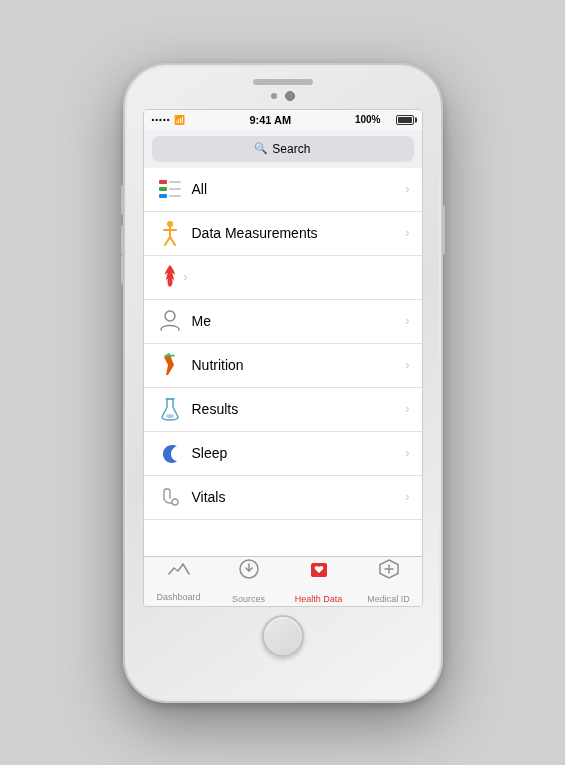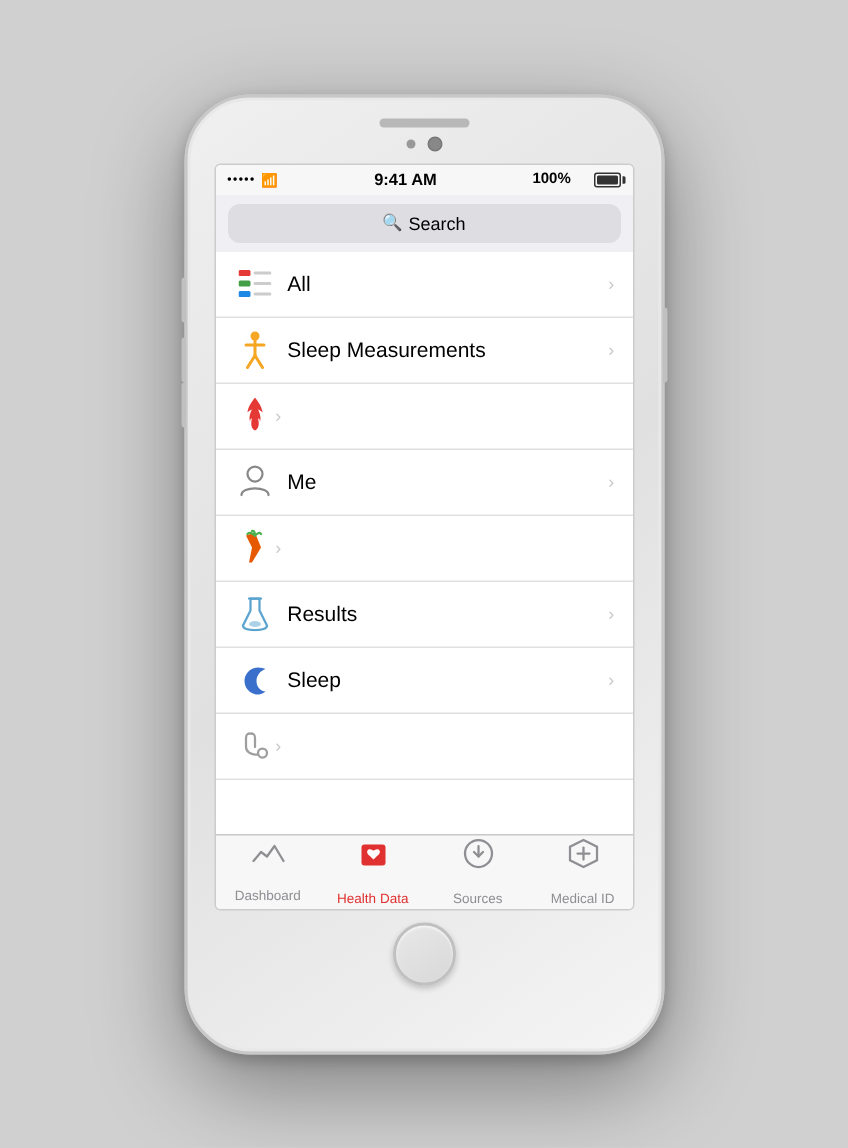--- a/index.html
+++ b/index.html
@@ -313,7 +313,7 @@
             <line x1="11" y1="17" x2="16" y2="25" stroke="#f5a623" stroke-width="2" stroke-linecap="round"></line>
           </svg>
         </div>
-        <span class="item-label">Sleep Measurements</span>
+        <span class="item-label">Data Measurements</span>
         <span class="chevron">›</span>
       </div>
 

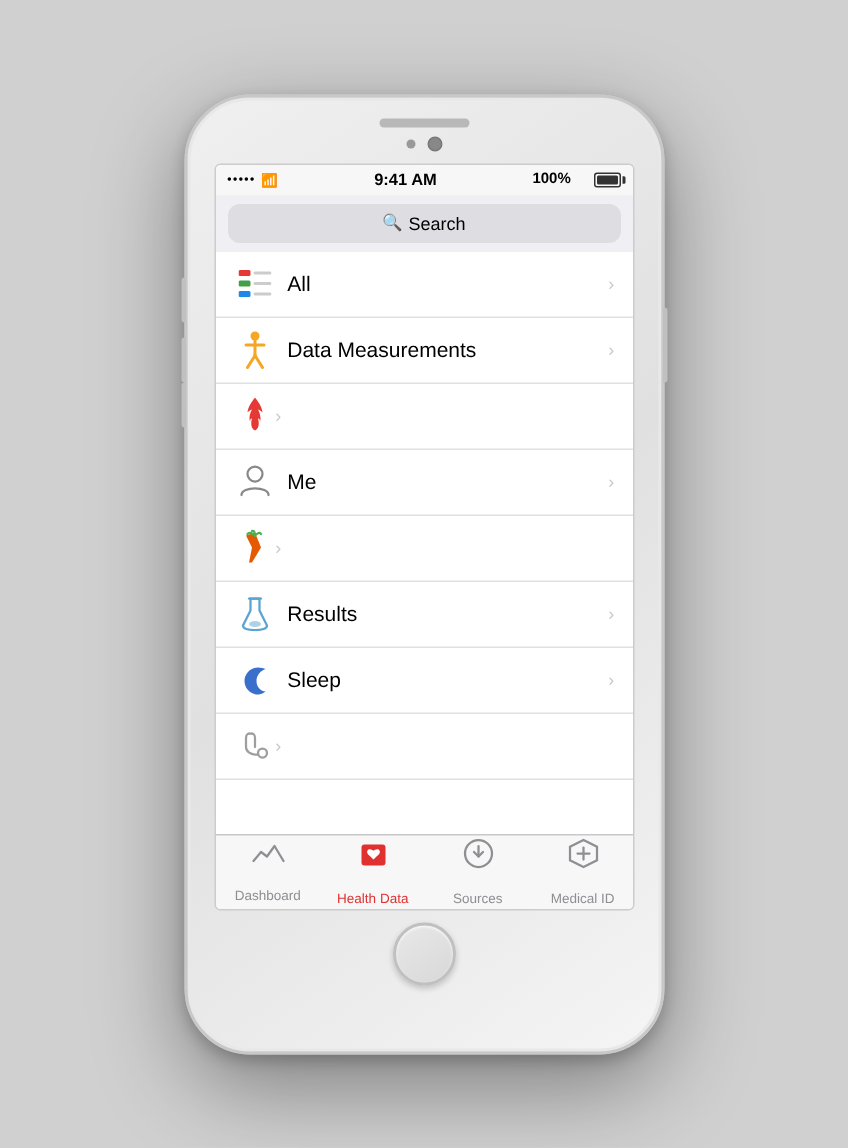--- a/index.html
+++ b/index.html
@@ -349,6 +349,7 @@
             <path d="M10 4 C10 4 13 1 14 3" stroke="#4caf50" stroke-width="1.5" fill="none" stroke-linecap="round"></path>
           </svg>
         </div>
+        <span class="item-label">Nutrition</span>
         <span class="chevron">›</span>
       </div>
 

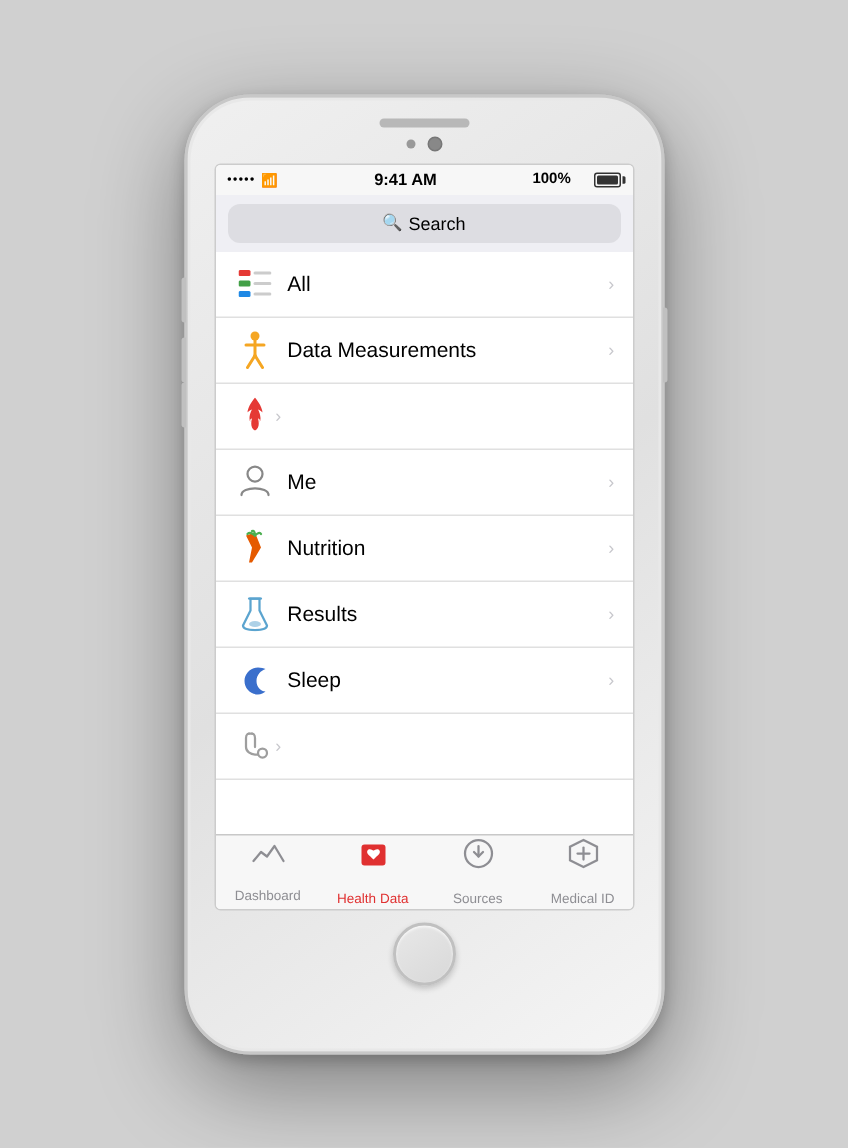--- a/index.html
+++ b/index.html
@@ -387,6 +387,7 @@
             <line x1="7" y1="3" x2="9" y2="3" stroke="#9e9e9e" stroke-width="1.5" stroke-linecap="round"></line>
           </svg>
         </div>
+        <span class="item-label">Vitals</span>
         <span class="chevron">›</span>
       </div>
 

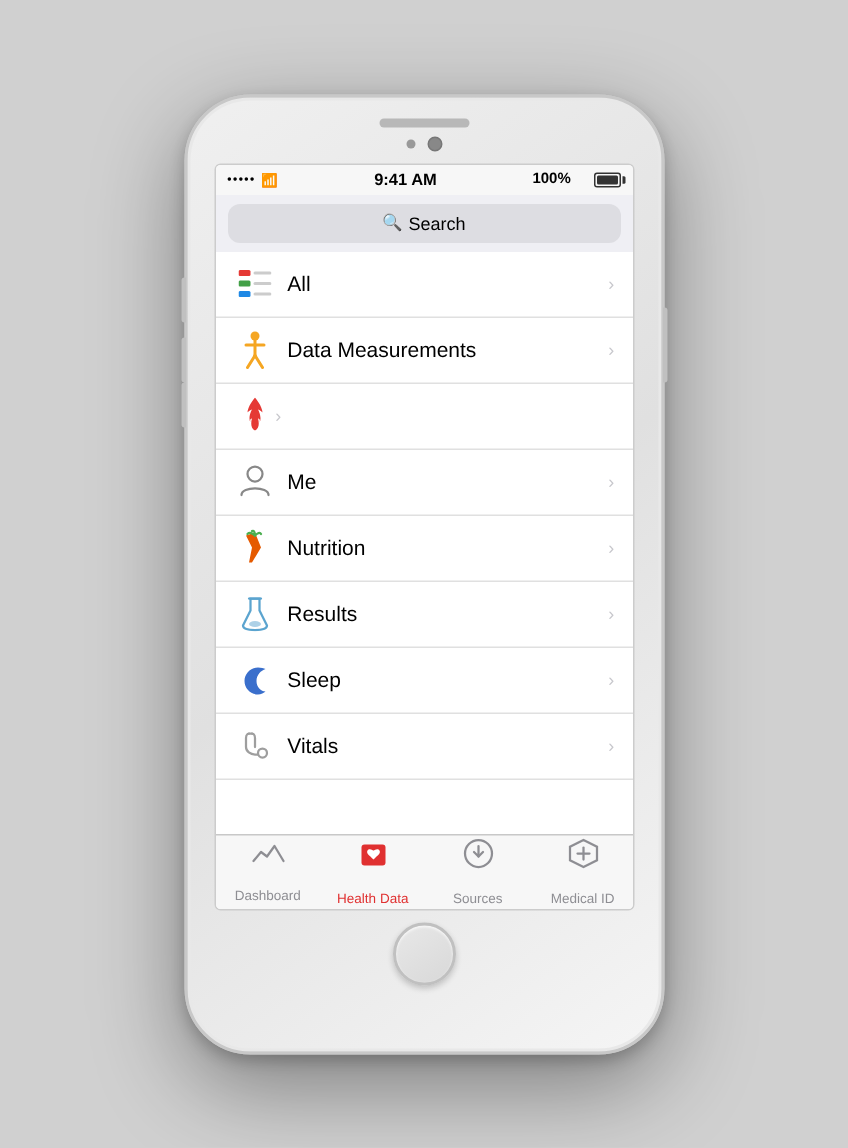--- a/index.html
+++ b/index.html
@@ -404,18 +404,18 @@
       </div>
       <div class="tab-item">
         <svg width="22" height="22" viewBox="0 0 22 22">
-          <rect x="3" y="5" width="16" height="14" rx="2" fill="#e03030"></rect>
-          <path d="M11 9 C11 9 8 7 7 9 C6 11 8 12 11 15 C14 12 16 11 15 9 C14 7 11 9 11 9 Z" fill="white"></path>
-        </svg>
-        <span class="tab-label active" style="color:#e03030;">Health Data</span>
-      </div>
-      <div class="tab-item">
-        <svg width="22" height="22" viewBox="0 0 22 22">
           <circle cx="11" cy="11" r="9" fill="none" stroke="#8e8e93" stroke-width="1.5"></circle>
           <polyline points="11,6 11,13 8,10" fill="none" stroke="#8e8e93" stroke-width="1.5" stroke-linecap="round" stroke-linejoin="round"></polyline>
           <line x1="11" y1="13" x2="14" y2="10" stroke="#8e8e93" stroke-width="1.5" stroke-linecap="round"></line>
         </svg>
         <span class="tab-label">Sources</span>
+      </div>
+      <div class="tab-item">
+        <svg width="22" height="22" viewBox="0 0 22 22">
+          <rect x="3" y="5" width="16" height="14" rx="2" fill="#e03030"></rect>
+          <path d="M11 9 C11 9 8 7 7 9 C6 11 8 12 11 15 C14 12 16 11 15 9 C14 7 11 9 11 9 Z" fill="white"></path>
+        </svg>
+        <span class="tab-label active" style="color:#e03030;">Health Data</span>
       </div>
       <div class="tab-item">
         <svg width="22" height="22" viewBox="0 0 22 22">

